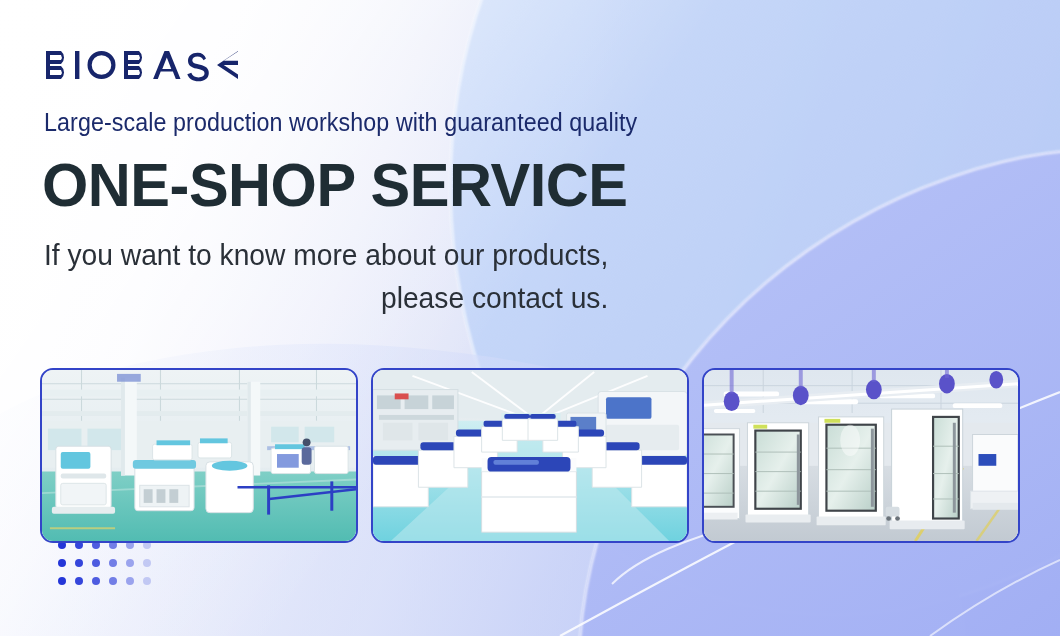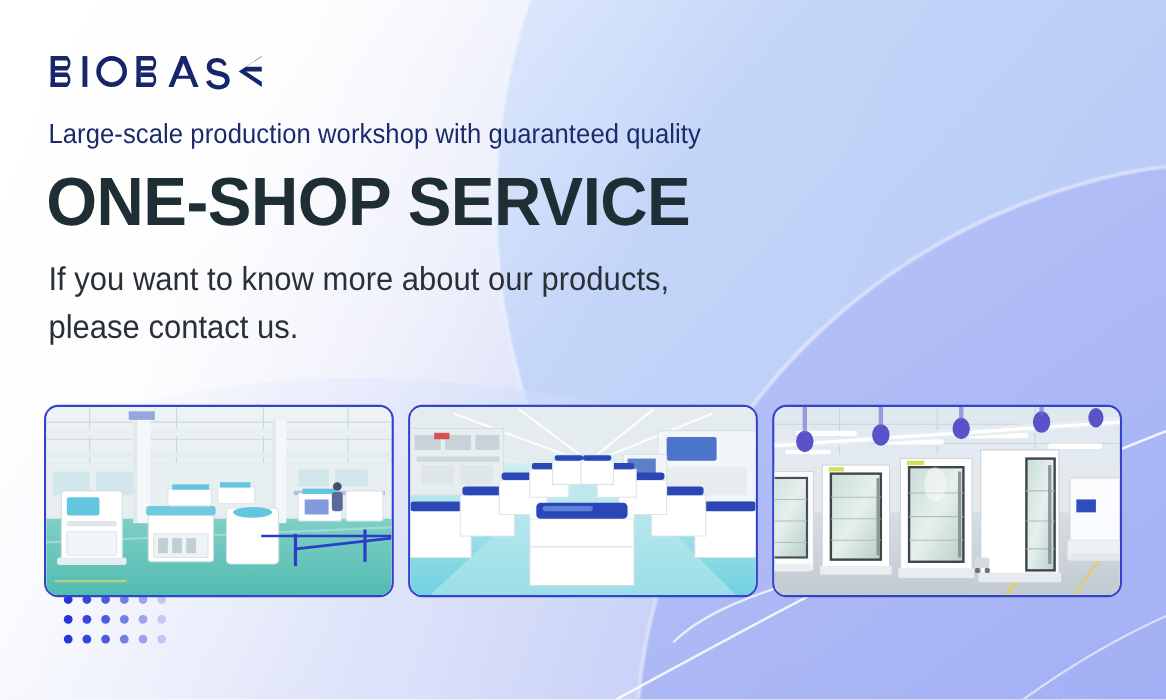--- a/index.html
+++ b/index.html
@@ -12,6 +12,7 @@
   .banner{
     position:relative;width:1060px;height:636px;overflow:hidden;
     background:#f3f3fb;
+    text-align:right;
   }
 
   

